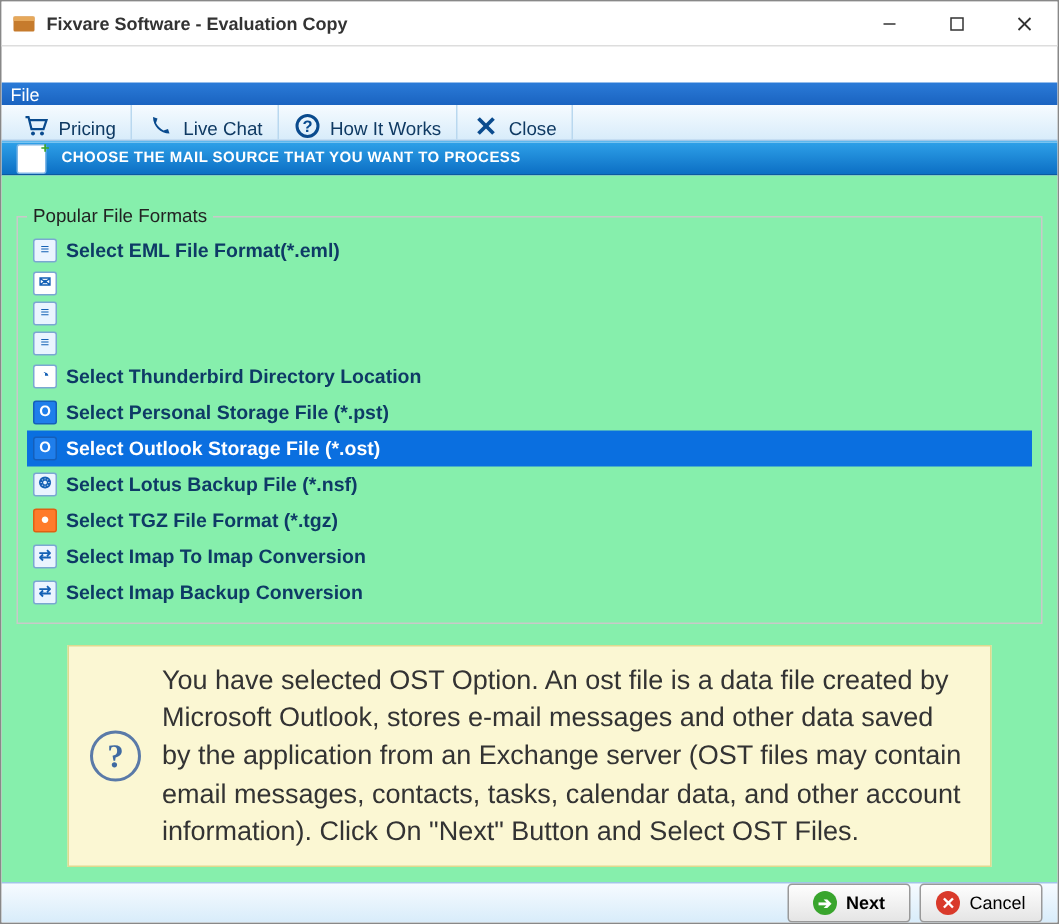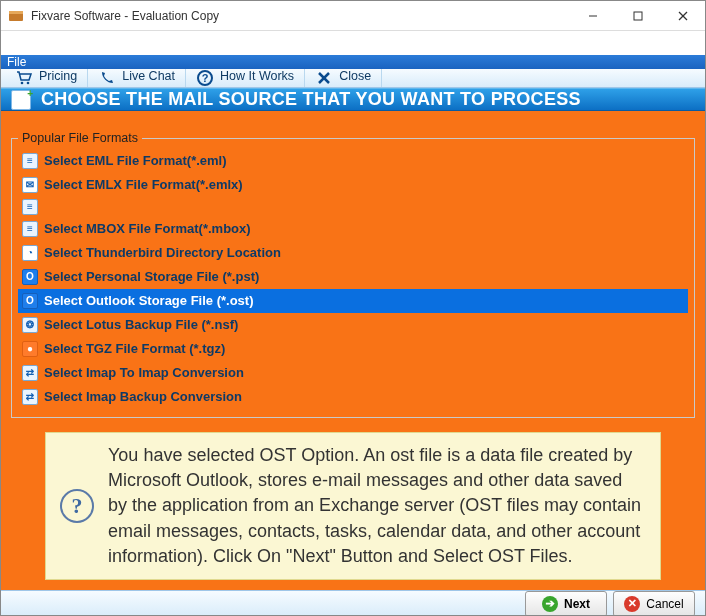--- a/index.html
+++ b/index.html
@@ -4,7 +4,7 @@
 <style>
   * { box-sizing: border-box; margin: 0; padding: 0; font-family: "Segoe UI", Tahoma, sans-serif; }
   body { background: #fff; width: 706px; height: 616px; overflow: hidden; border: 1px solid #888; display: flex; flex-direction: column; }
-  .titlebar { height: 30px; background: #fff; display: flex; align-items: center; border-bottom: 1px solid #ddd; }
+  .titlebar { height: 30px; background: #fff; display: flex; align-items: center; border-bottom: 1px solid #ddd; font-weight: bold; }
   .titlebar .icon { width: 18px; height: 18px; margin: 0 6px; display:flex; align-items:center; justify-content:center;}
   .titlebar .title { font-size: 12px; color: #333; flex: 1; }
   .winbtns { display: flex; }

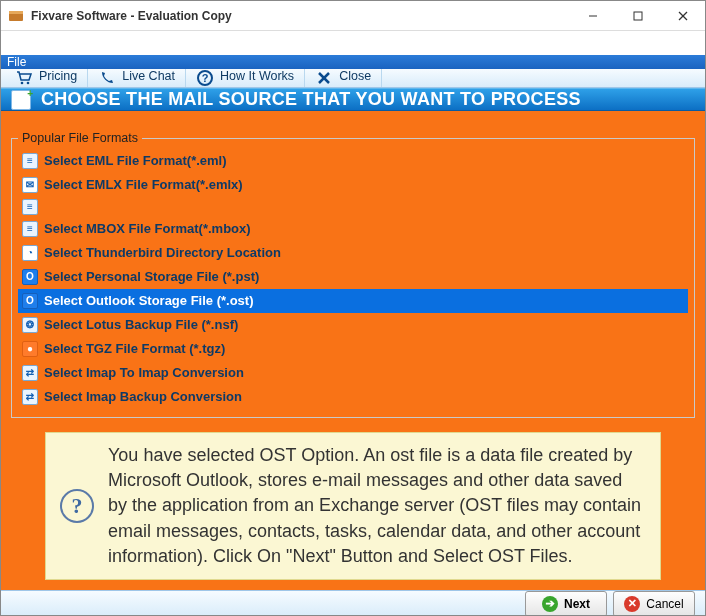--- a/index.html
+++ b/index.html
@@ -12,7 +12,7 @@
   .menubar { height: 23px; background: linear-gradient(#2b7bd8, #1a63c0); display: flex; align-items: center; padding: 0 6px; margin-top: 24px; }
   .menubar span { font-size: 12px; color: #fff; }
   .toolbar { height: 36px; background: linear-gradient(#f6fbff,#d8ecfa); border-bottom: 1px solid #9fc6e8; display: flex; align-items: stretch; padding: 0 4px; }
-  .tbtn { display: flex; align-items: flex-start; padding: 0 10px; gap: 6px; border-right: 1px solid #b9d8ef; font-size: 12.5px; color: #0f3a63; cursor: pointer; }
+  .tbtn { display: flex; align-items: flex-end; padding: 0 10px; gap: 6px; border-right: 1px solid #b9d8ef; font-size: 12.5px; color: #0f3a63; cursor: pointer; }
   .ticn { width: 18px; height: 18px; display:flex; align-items:center; justify-content:center; }
   .banner { height: 34px; margin: 0; background: linear-gradient(#2ea0e8,#0c6fc4); display: flex; align-items: center; gap: 10px; padding: 0 10px; border-top:1px solid #5cb7ee; border-bottom:1px solid #0a5aa0;}
   .banner .bicn { width: 20px; height: 20px; background: #fff; border: 1px solid #7fb7e6; border-radius:2px; display:flex; align-items:center; justify-content:center; position:relative; }

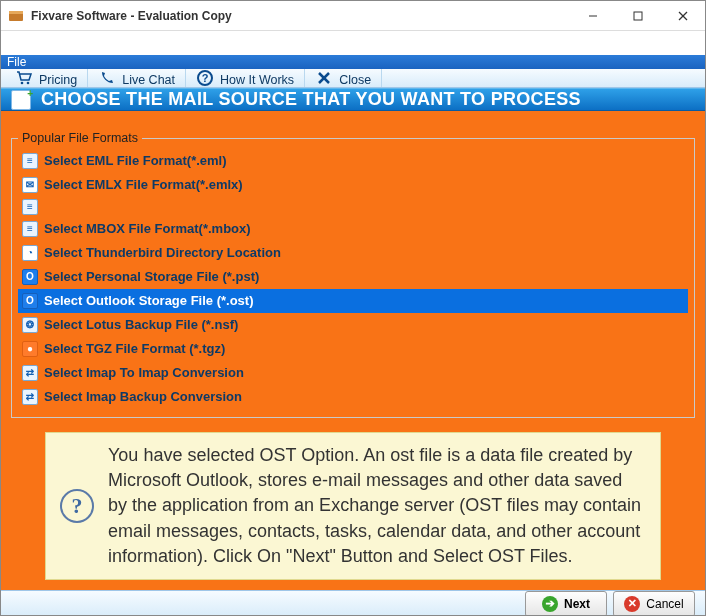--- a/index.html
+++ b/index.html
@@ -17,7 +17,7 @@
   .banner { height: 34px; margin: 0; background: linear-gradient(#2ea0e8,#0c6fc4); display: flex; align-items: center; gap: 10px; padding: 0 10px; border-top:1px solid #5cb7ee; border-bottom:1px solid #0a5aa0;}
   .banner .bicn { width: 20px; height: 20px; background: #fff; border: 1px solid #7fb7e6; border-radius:2px; display:flex; align-items:center; justify-content:center; position:relative; }
   .banner .bicn::after{content:"+"; color:#39a52d; font-weight:bold; font-size:10px; position:absolute; top:-3px; right:-3px;}
-  .banner-title { color: #fff; font-weight: bold; font-size: 18px; letter-spacing: .3px; }
+  .banner-title { color: #fff; font-weight: bold; font-size: 10px; letter-spacing: .3px; }
   .workarea { flex: 1; background: #f97316; padding: 20px 10px 10px 10px; display:flex; flex-direction:column; }
   fieldset.group { border: 1px solid #c9c9c9; padding: 4px 6px 8px 6px; }
   fieldset.group legend { font-size: 12.5px; color: #222; padding: 0 4px; }

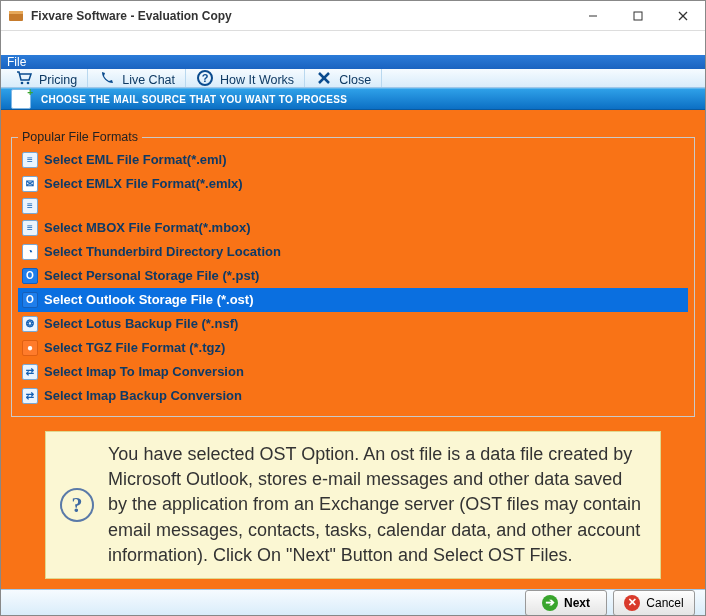--- a/index.html
+++ b/index.html
@@ -18,7 +18,7 @@
   .banner .bicn { width: 20px; height: 20px; background: #fff; border: 1px solid #7fb7e6; border-radius:2px; display:flex; align-items:center; justify-content:center; position:relative; }
   .banner .bicn::after{content:"+"; color:#39a52d; font-weight:bold; font-size:10px; position:absolute; top:-3px; right:-3px;}
   .banner-title { color: #fff; font-weight: bold; font-size: 10px; letter-spacing: .3px; }
-  .workarea { flex: 1; background: #f97316; padding: 20px 10px 10px 10px; display:flex; flex-direction:column; }
+  .workarea { flex: 1; background: #86efac; padding: 20px 10px 10px 10px; display:flex; flex-direction:column; }
   fieldset.group { border: 1px solid #c9c9c9; padding: 4px 6px 8px 6px; }
   fieldset.group legend { font-size: 12.5px; color: #222; padding: 0 4px; }
   .options { display: flex; flex-direction: column; }

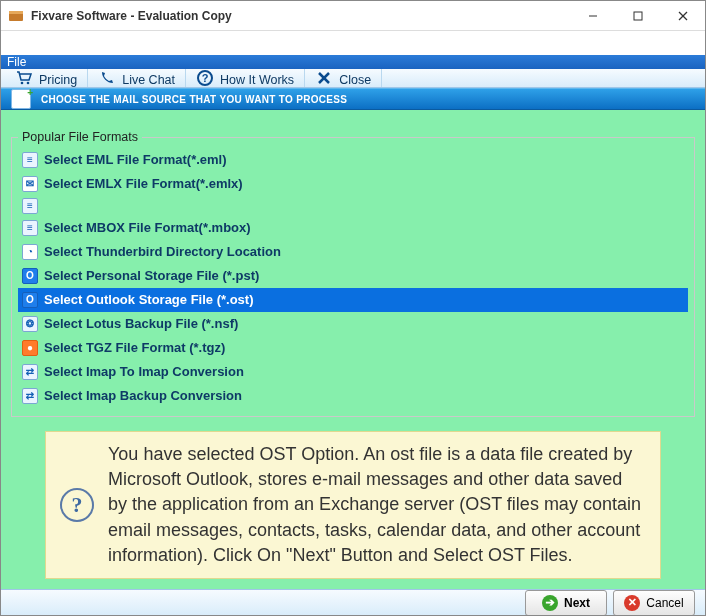--- a/index.html
+++ b/index.html
@@ -128,7 +128,6 @@
         </div>
         <div class="opt">
           <div class="oicn white">✉</div>
-          <span>Select EMLX File Format(*.emlx)</span>
         </div>
         <div class="opt">
           <div class="oicn ">≡</div>

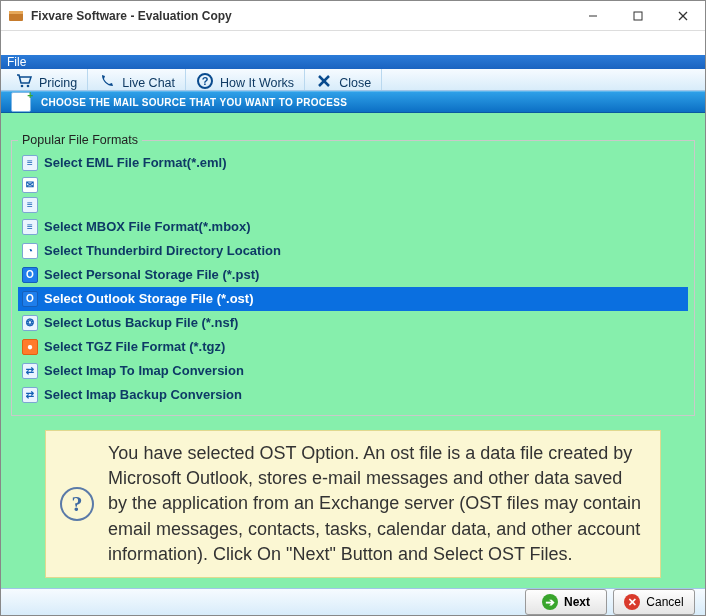--- a/index.html
+++ b/index.html
@@ -134,7 +134,6 @@
         </div>
         <div class="opt">
           <div class="oicn ">≡</div>
-          <span>Select MBOX File Format(*.mbox)</span>
         </div>
         <div class="opt">
           <div class="oicn white">◔</div>

